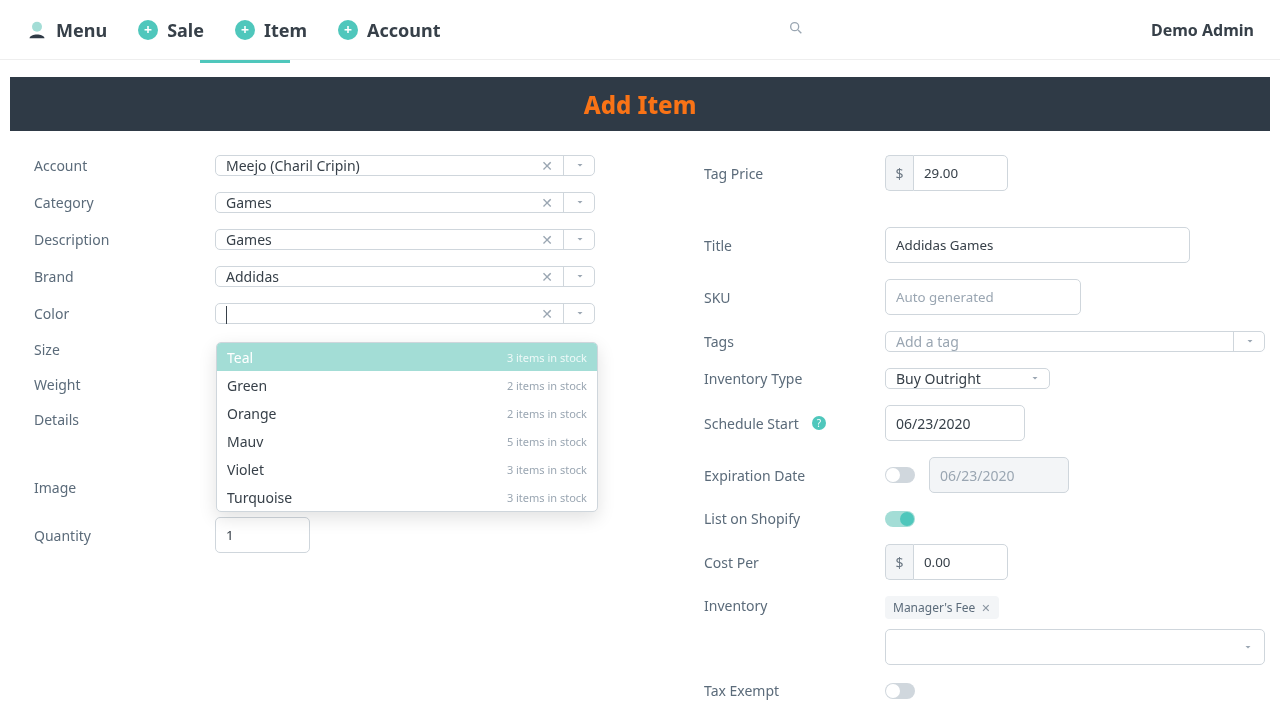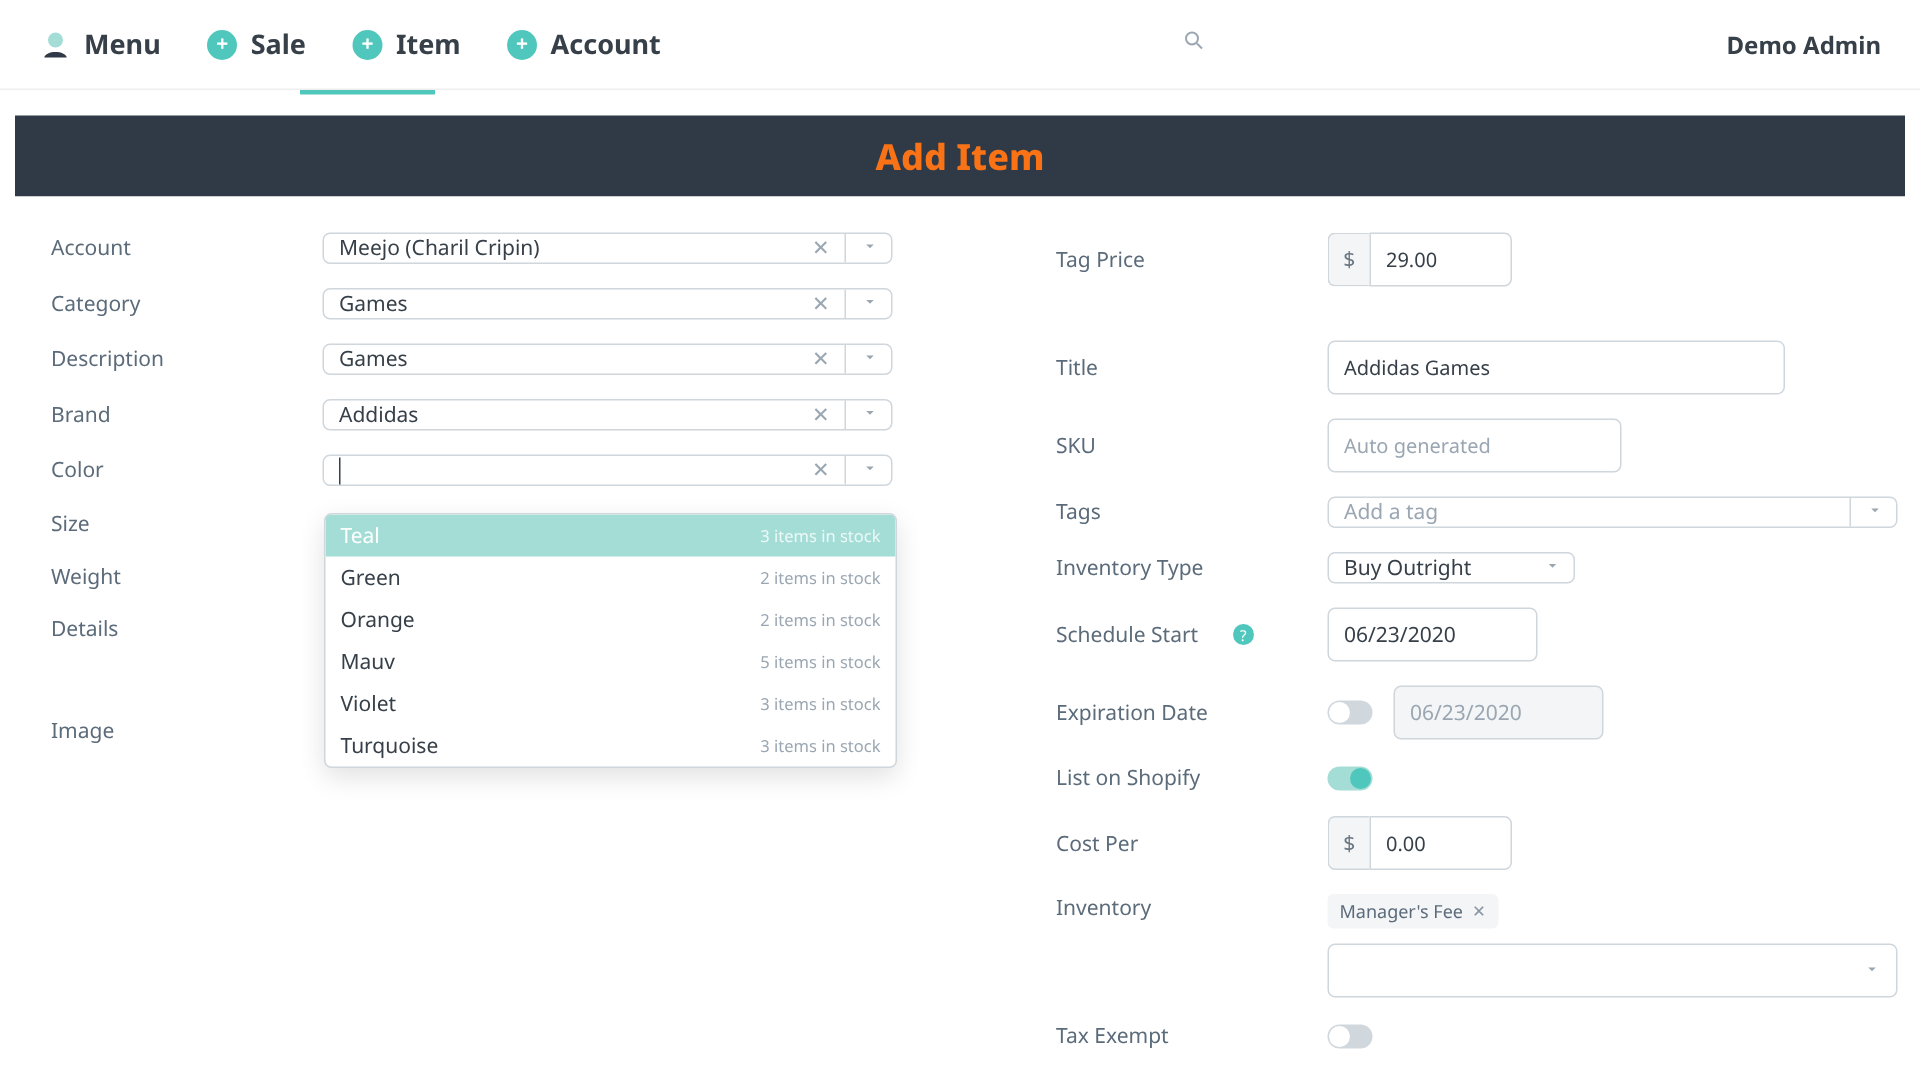--- a/index.html
+++ b/index.html
@@ -35,7 +35,7 @@
   .divider{width:1px;background:#e6eaee;}
   .row{display:flex;align-items:center;gap:16px;}
   .row .label{width:165px;color:var(--text);}
-  .row .label.help{display:flex;align-items:center;gap:23px;}
+  .row .label.help{display:flex;align-items:center;gap:13px;}
   .help-ico{width:14px;height:14px;border-radius:50%;background:var(--teal);color:#fff;font-size:10px;display:flex;align-items:center;justify-content:center;}
   
   .select{flex:0 0 380px;height:21px;border:1px solid var(--border);border-radius:5px;background:#fff;display:flex;align-items:center;padding:0 8px;color:#374049;position:relative;}

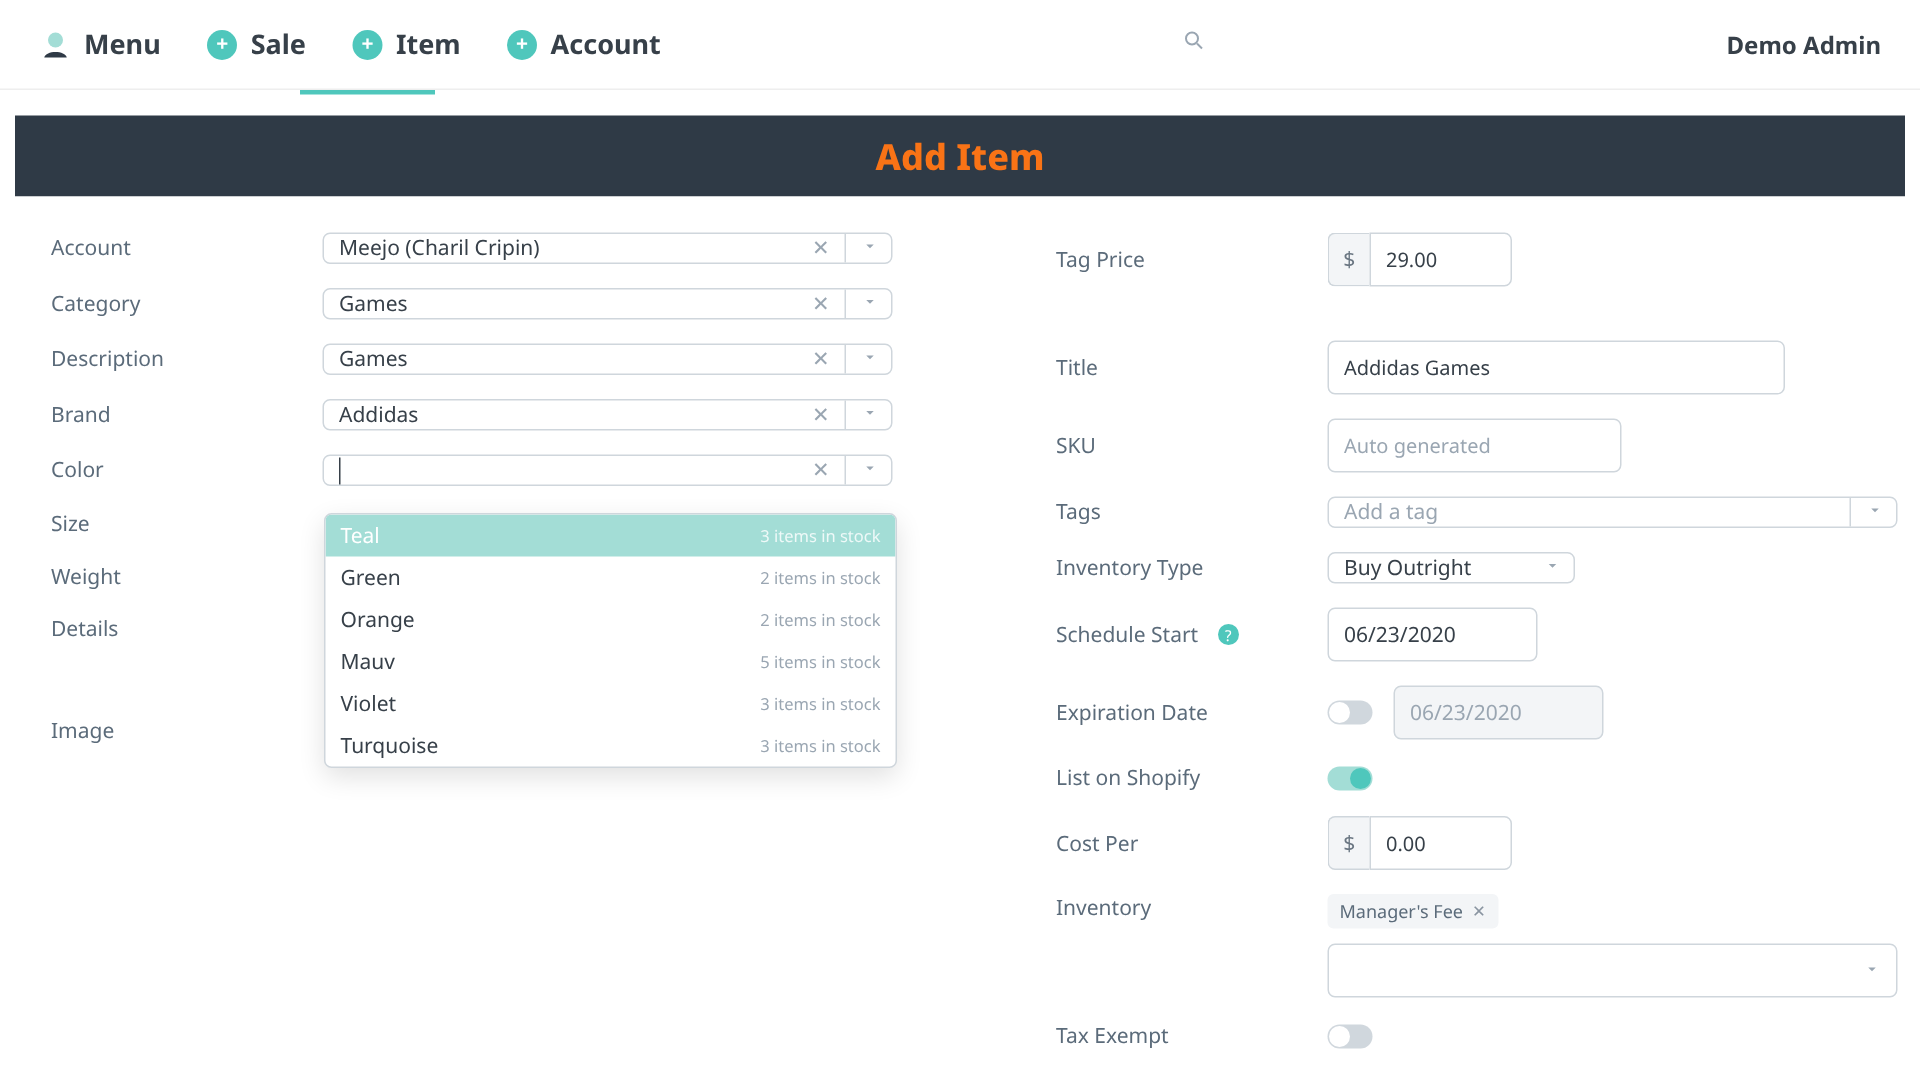--- a/index.html
+++ b/index.html
@@ -222,6 +222,10 @@
         <div class="label">Image</div>
         <span class="img-plus">✚</span>
       </div>
+      <div class="row">
+        <div class="label">Quantity</div>
+        <input class="input small" value="1" style="">
+      </div>
     </div>
 
     <div class="divider"></div>

